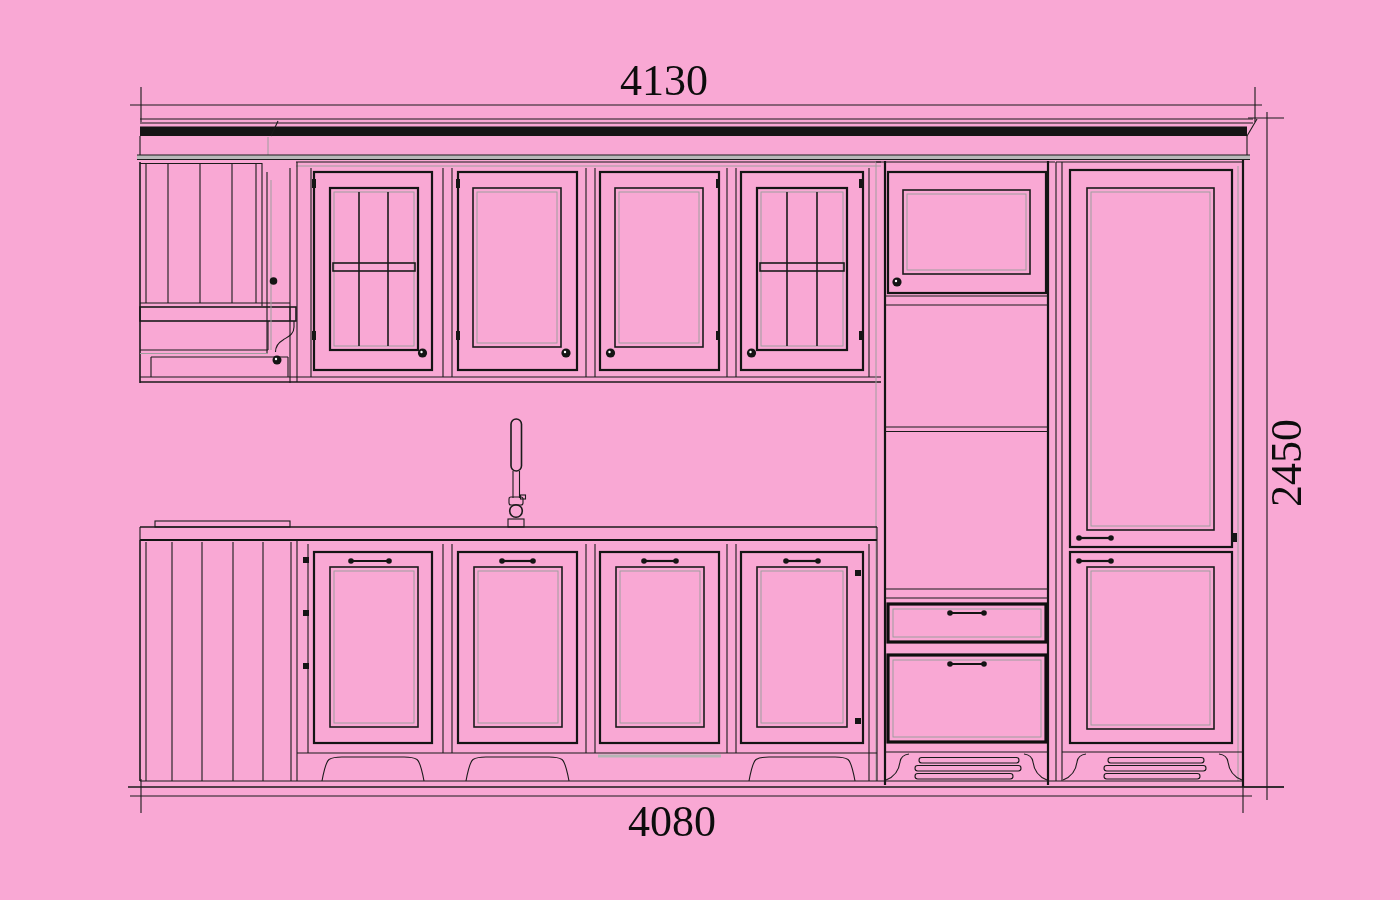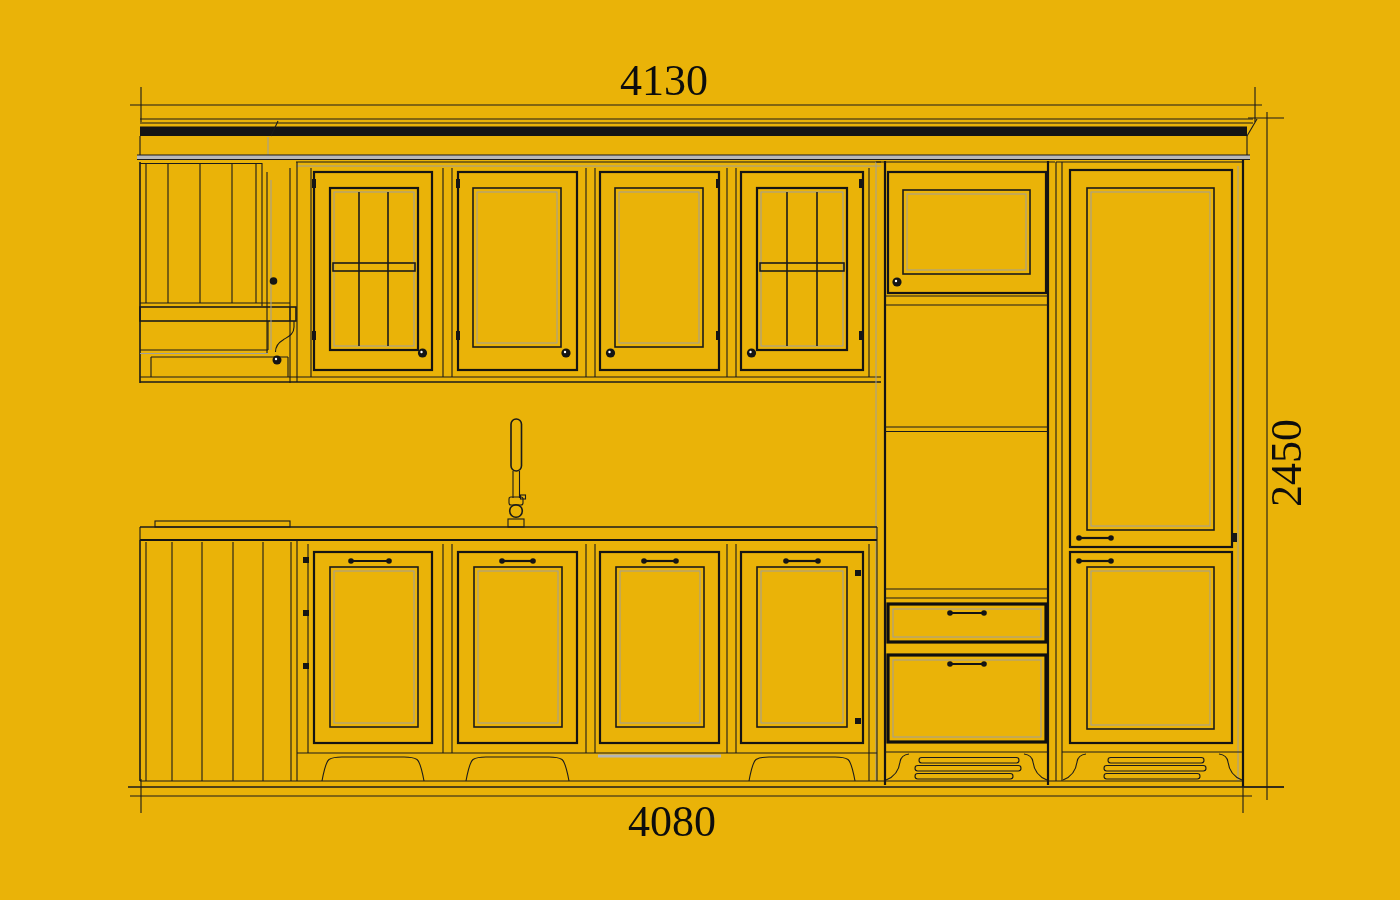--- a/index.html
+++ b/index.html
@@ -3,7 +3,7 @@
 <meta charset="utf-8">
 <style>
   html,body{margin:0;padding:0;background:#fff;}
-  .stage{position:relative;width:1400px;height:900px;background:#eab308;overflow:hidden;
+  .stage{position:relative;width:1400px;height:900px;background:#f9a8d4;overflow:hidden;
          font-family:"Liberation Serif","DejaVu Serif",serif;}
   svg{position:absolute;left:0;top:0;}
   .ln {stroke:#1b1b1b;fill:none;stroke-width:1.1;}

